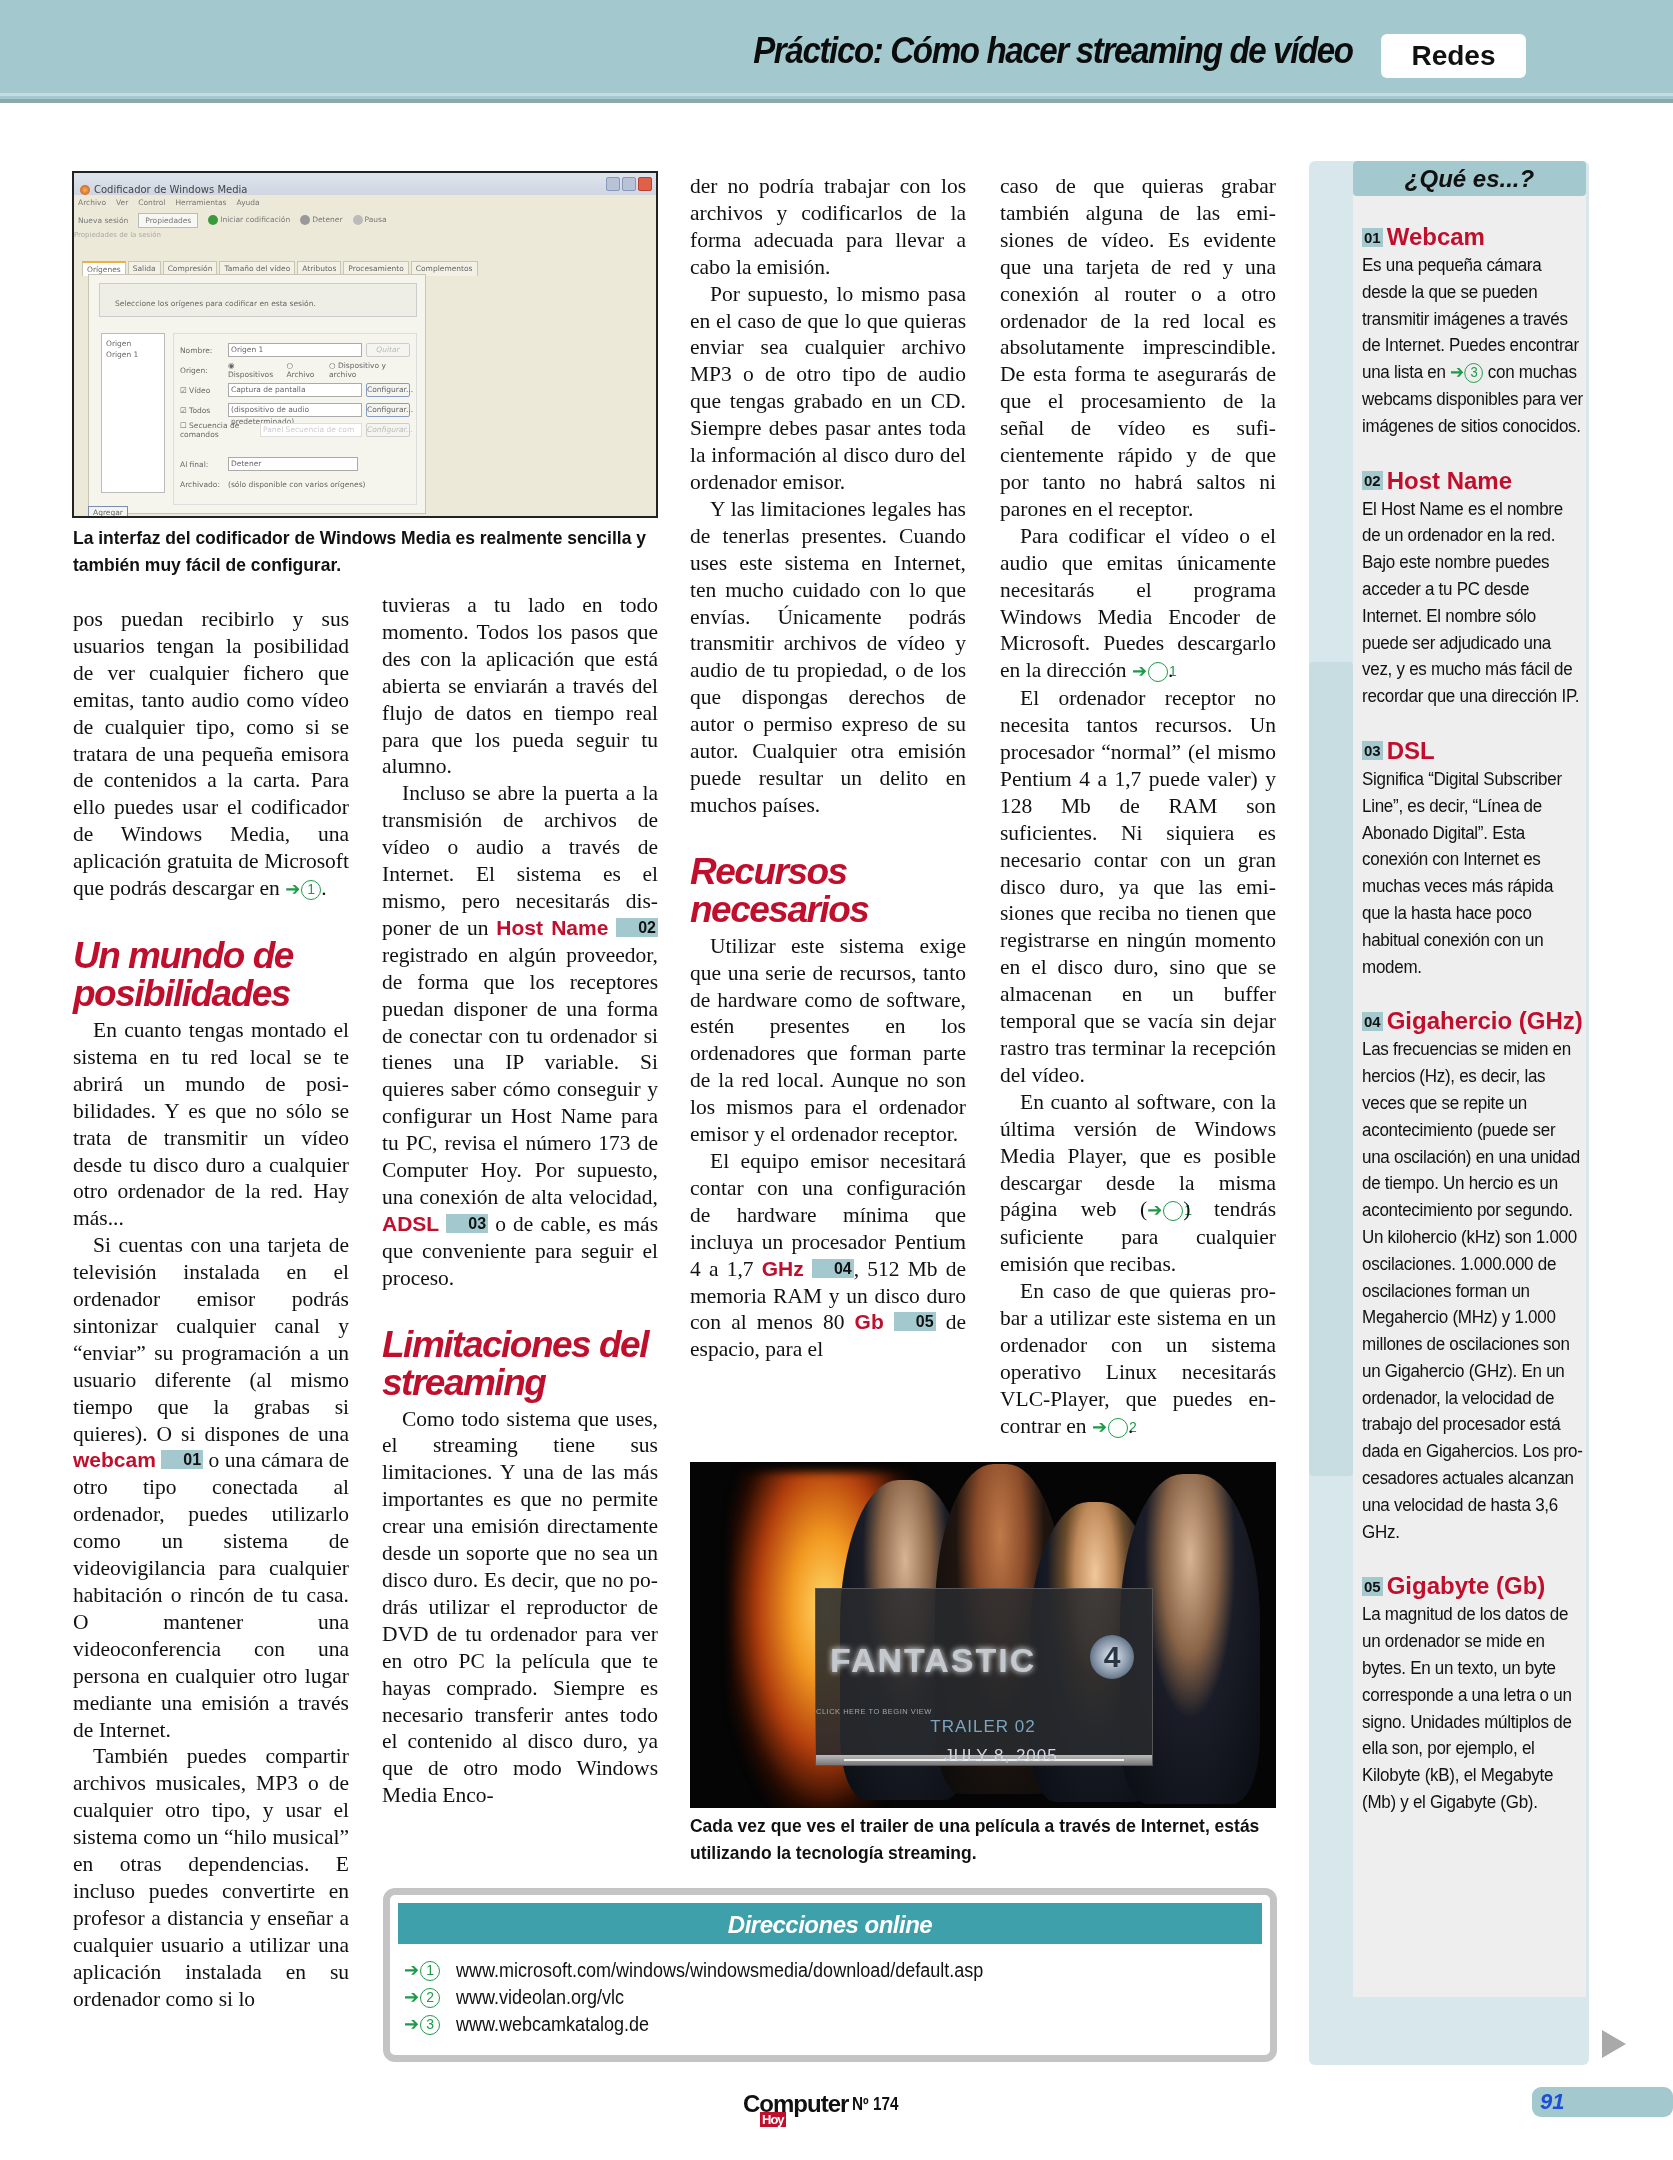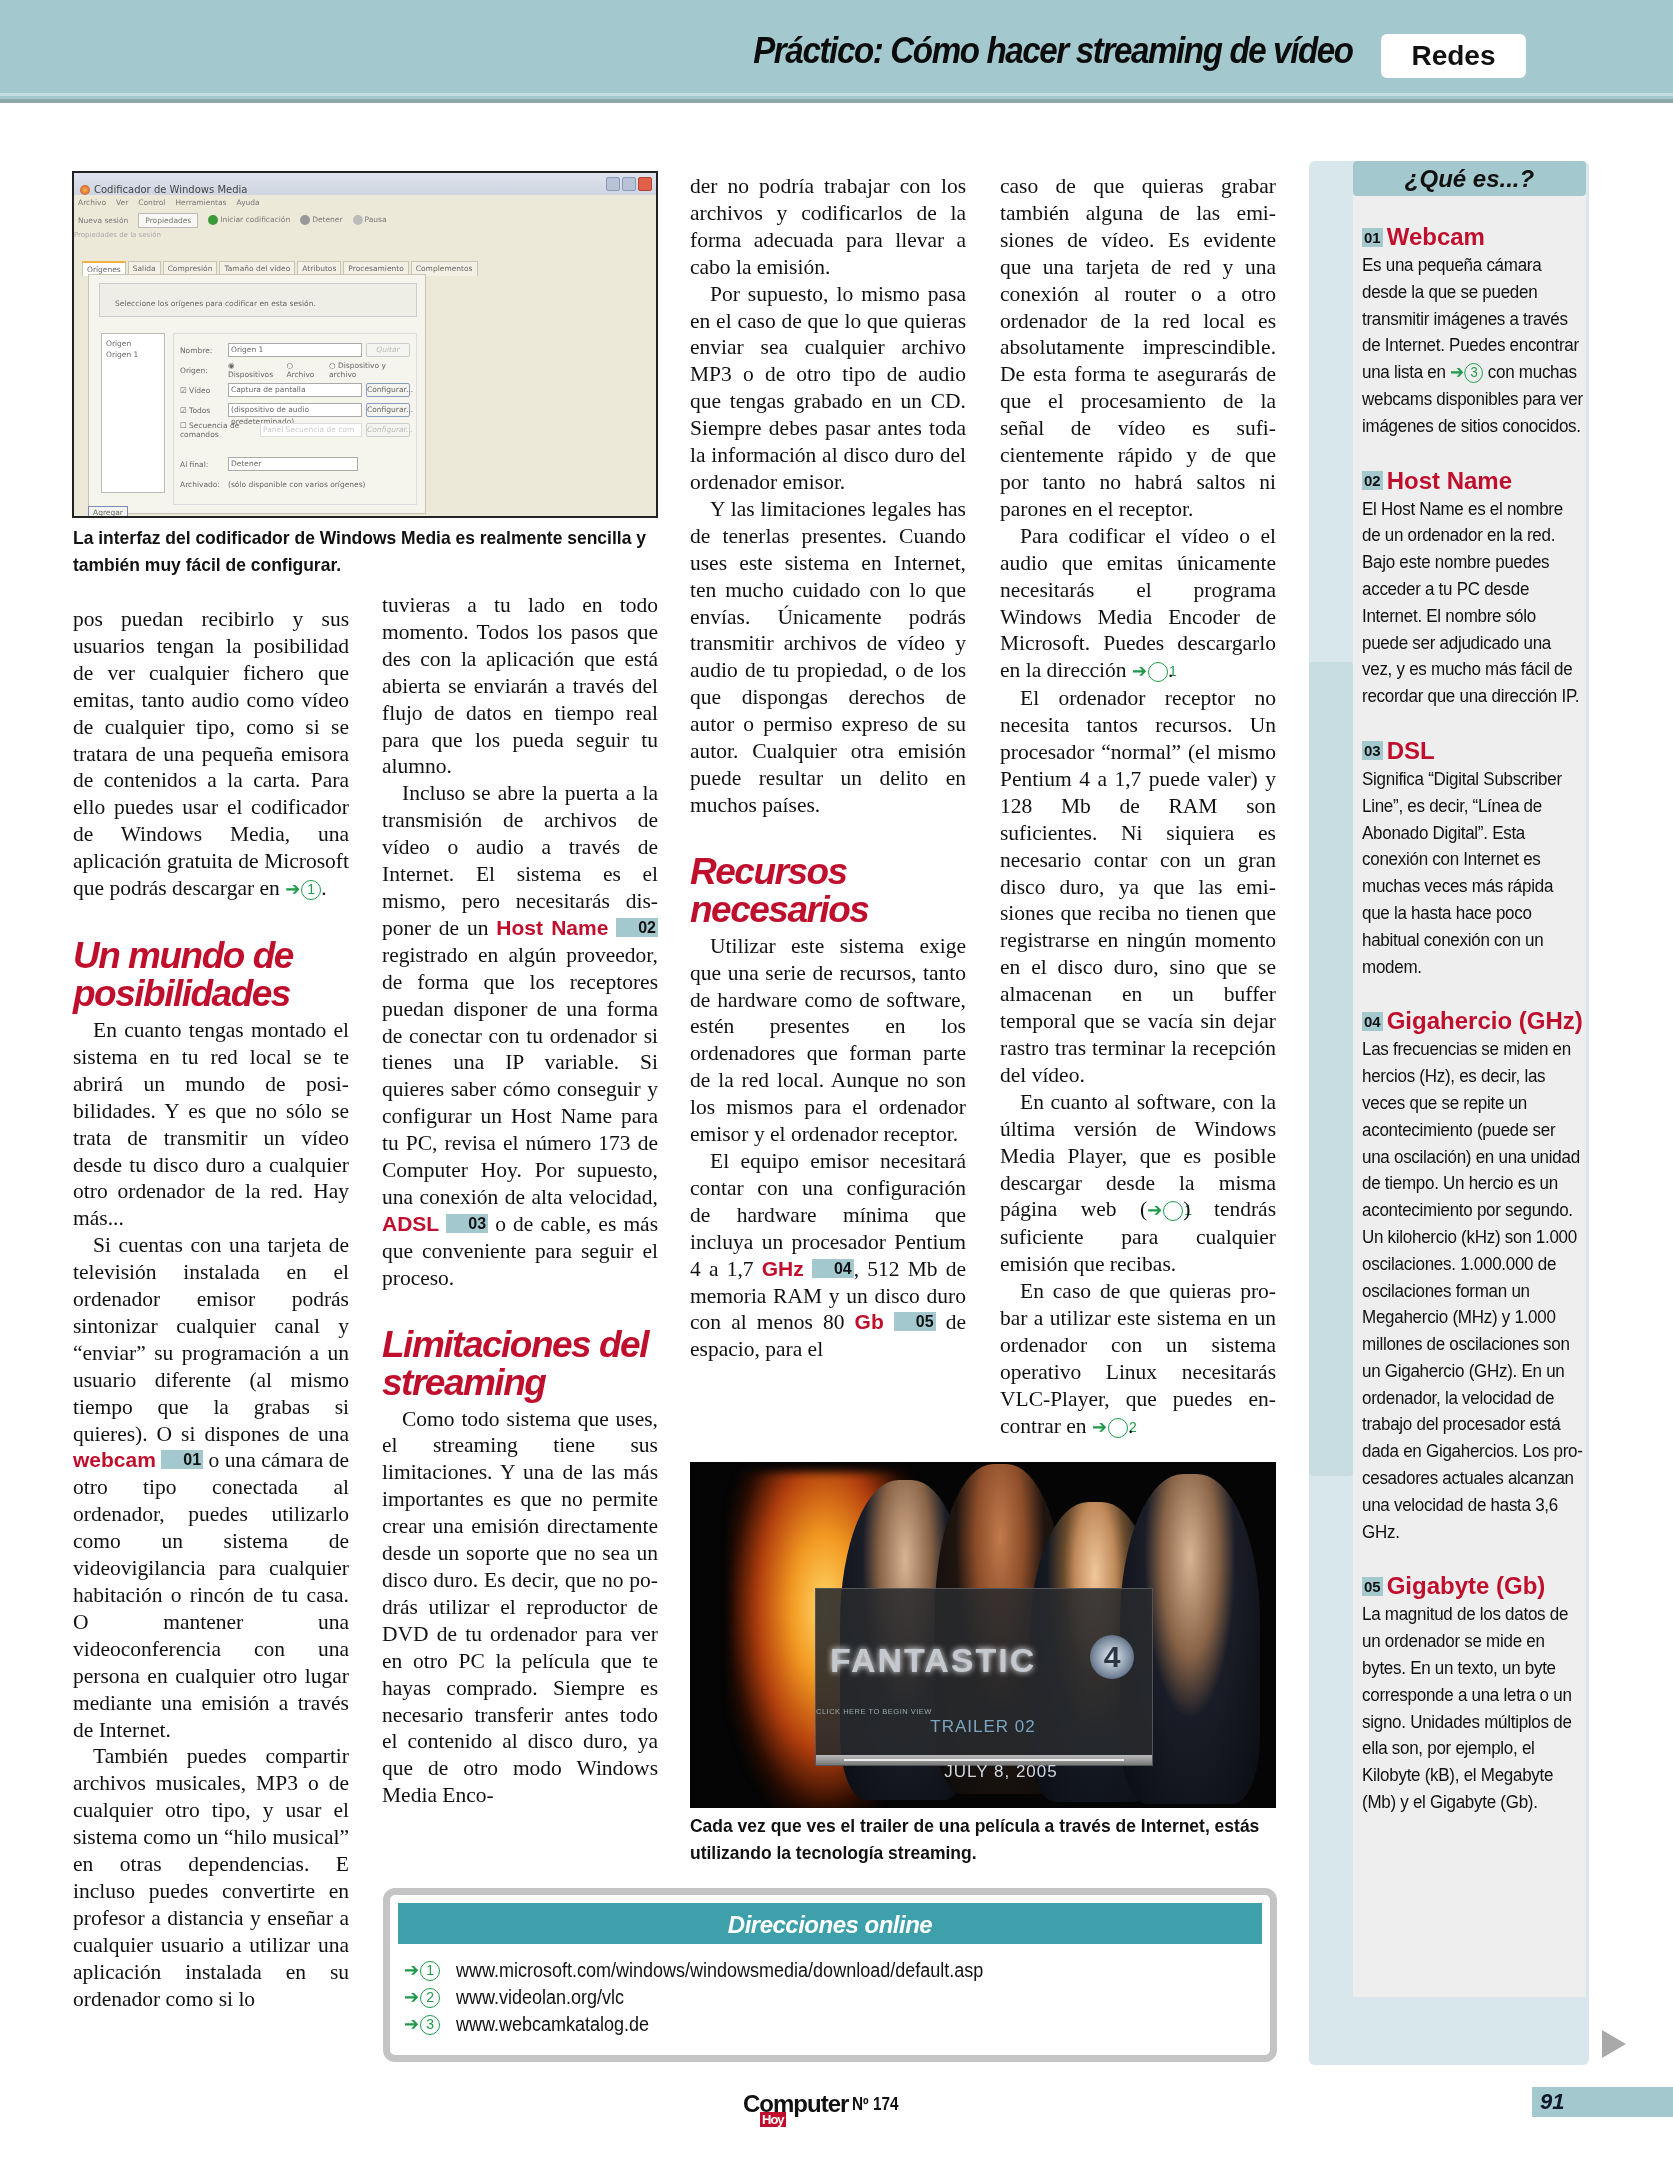--- a/index.html
+++ b/index.html
@@ -75,7 +75,7 @@
   .trailer-lbl { position: absolute; left: 0; width: 586px; top: 318px; text-align: center; font-family: "Liberation Sans", sans-serif; font-size: 17px; color: #7ba5c0; letter-spacing: 1px; }
   .release { position: absolute; left: 0; width: 586px; top: 356px; text-align: center; font-family: "Liberation Sans", sans-serif; font-size: 17px; color: #cfd6df; letter-spacing: 1px; }
   .fig2 .trailer-lbl { top: 255px; }
-  .fig2 .release { top: 300px; padding-left: 36px; }
+  .fig2 .release { top: 284px; padding-left: 36px; }
 
   
   .online { position: absolute; left: 383px; top: 1888px; width: 894px; height: 174px; border: 7px solid #c4c4c4; border-radius: 12px; background: #fff; }

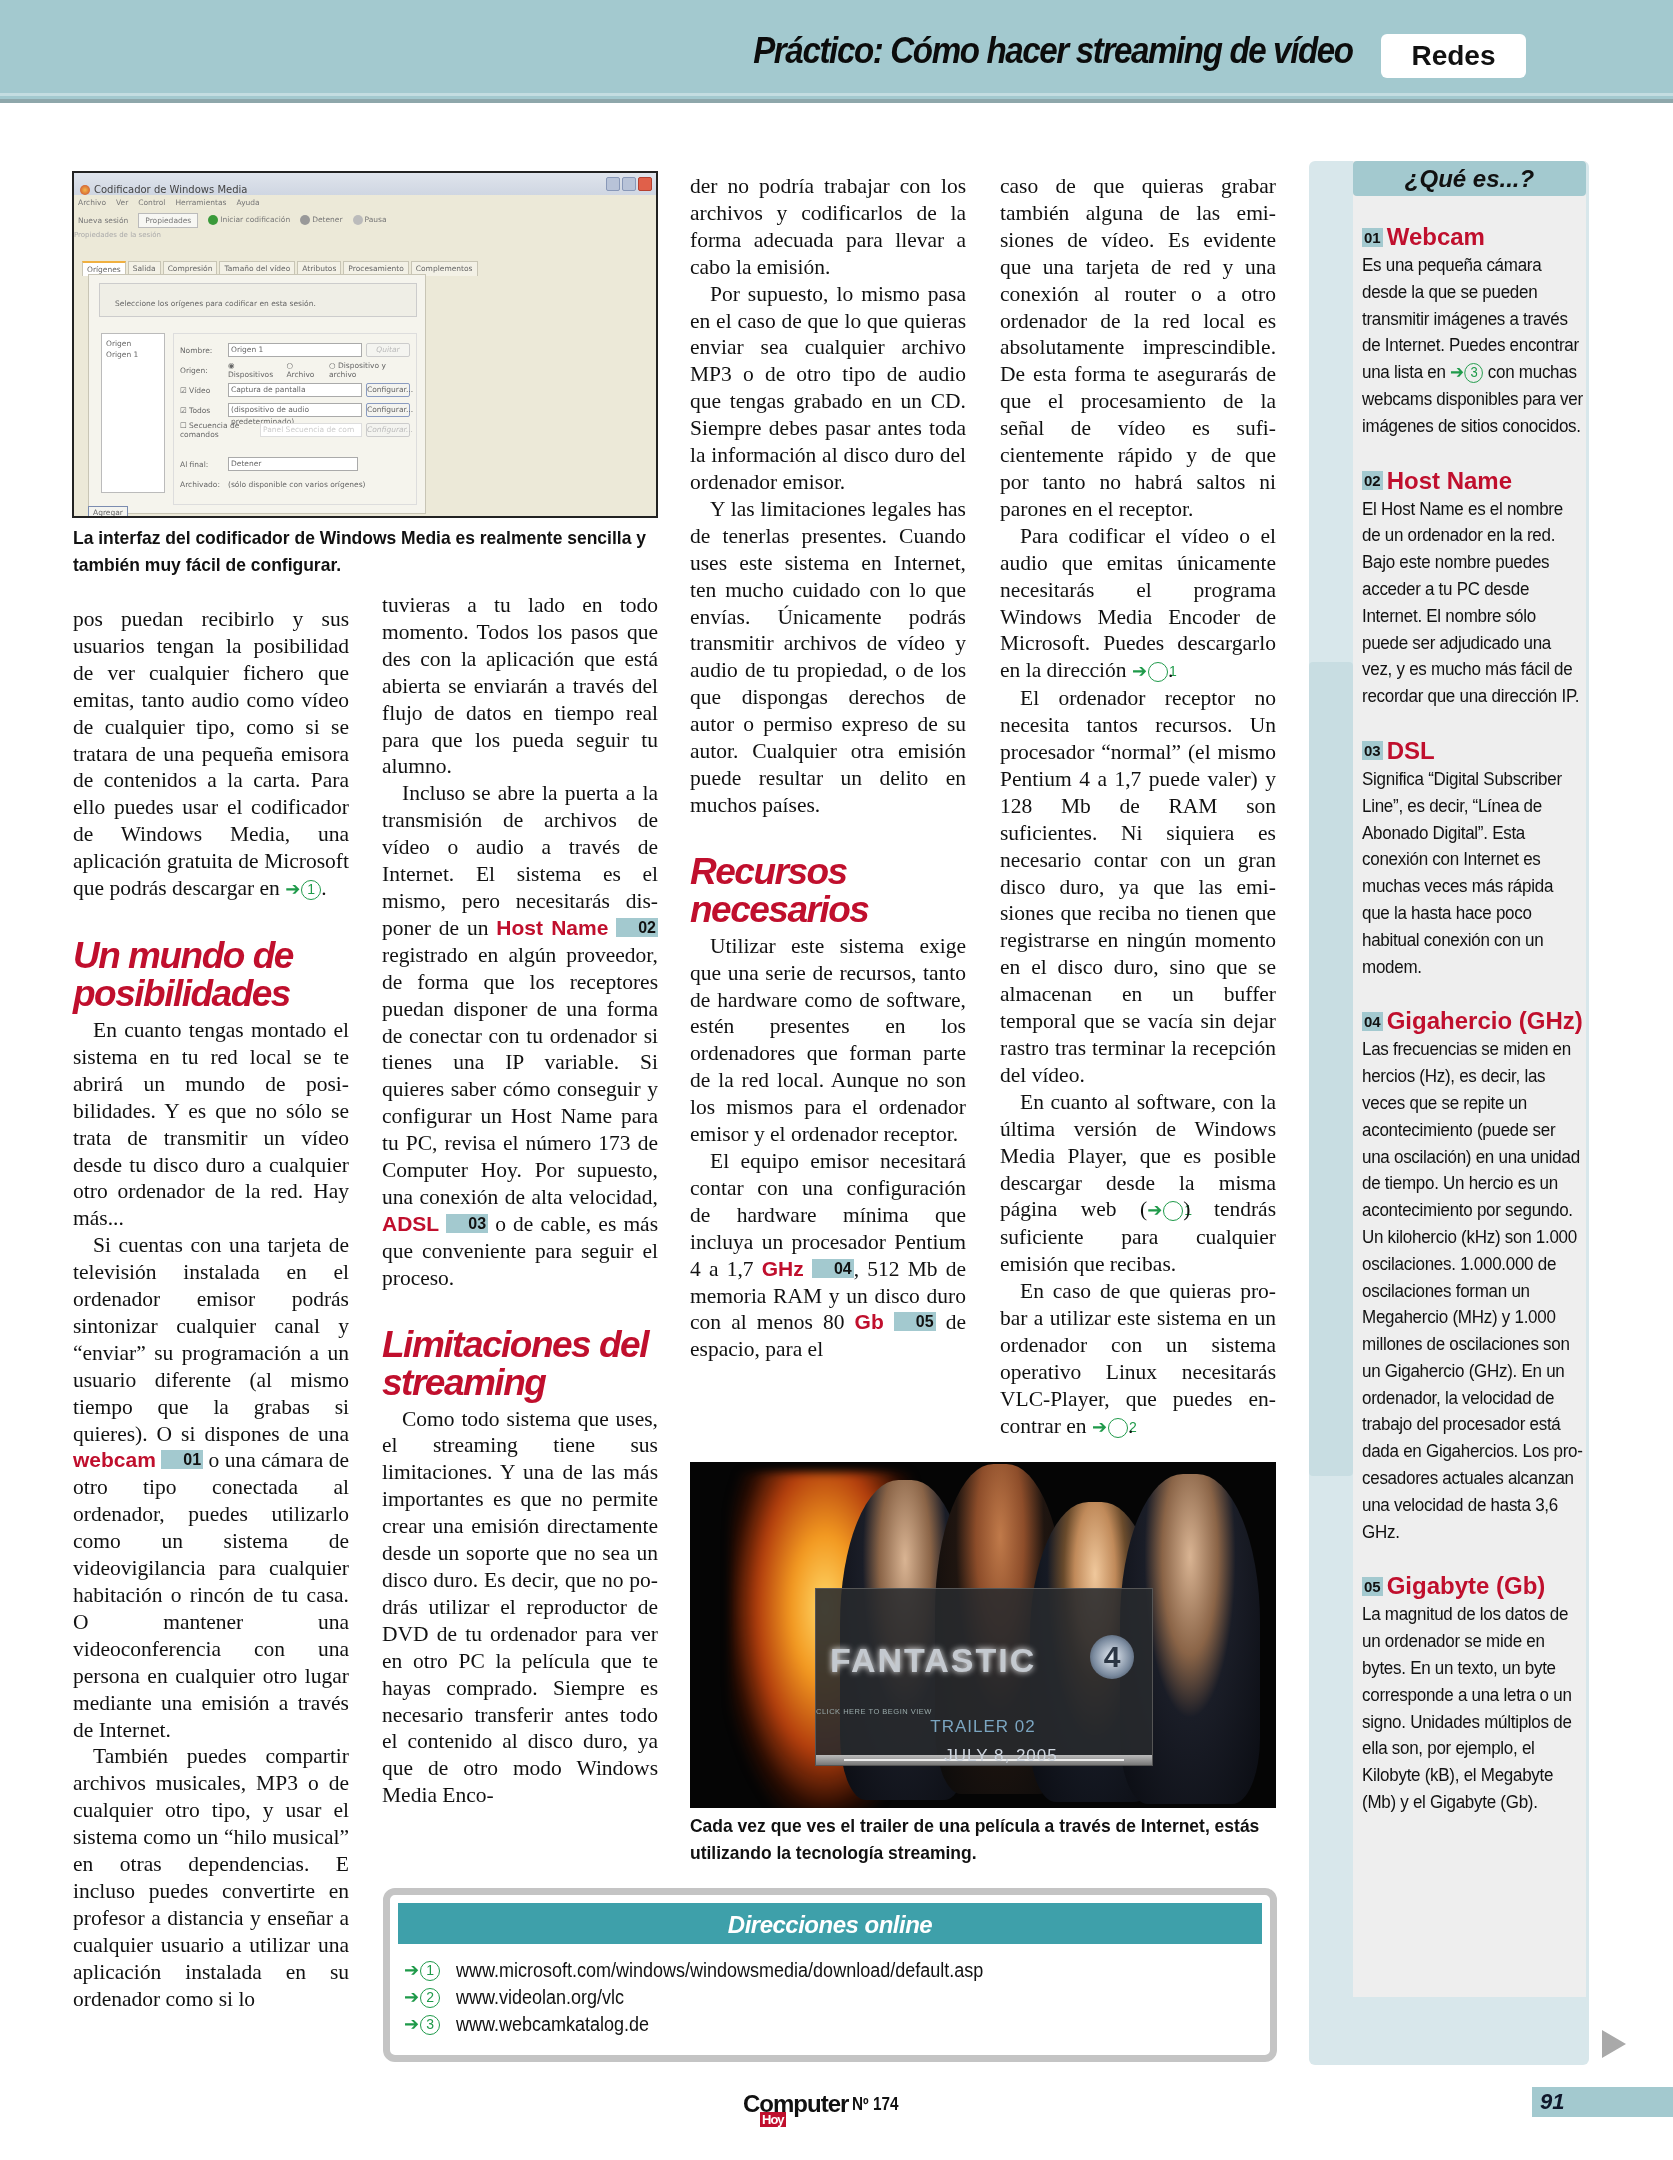--- a/index.html
+++ b/index.html
@@ -102,7 +102,7 @@
   .footer-logo .hoy { position: absolute; left: 17px; top: 22px; background: #c00f2d; color: #fff; font-size: 13px; padding: 0 2px; line-height: 15px; }
   .footer-logo .mark { position: absolute; left: 15px; top: 2px; width: 20px; height: 22px; background: #c00f2d; z-index: -1; }
   .footer-issue { position: absolute; left: 852px; top: 2094px; font-family: "Liberation Sans", sans-serif; font-weight: bold; font-size: 18px; color: #111; transform: scaleX(0.85); transform-origin: left center; }
-  .footer-page { position: absolute; left: 1532px; top: 2087px; width: 141px; height: 30px; background: #a3c9cf; font-family: "Liberation Sans", sans-serif; font-weight: bold; font-style: italic; font-size: 22px; line-height: 30px; padding-left: 8px; color: #0f172a; }
+  .footer-page { position: absolute; left: 1532px; top: 2087px; width: 141px; height: 30px; background: #a3c9cf; font-family: "Liberation Sans", sans-serif; font-weight: bold; font-style: italic; font-size: 22px; line-height: 30px; padding-left: 8px; color: #1d4ed8; border-radius: 9px; }
 </style>
 </head>
 <body>

